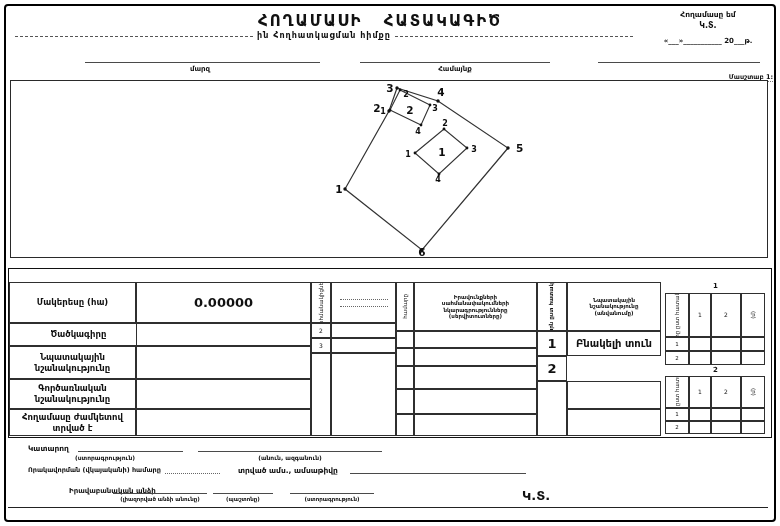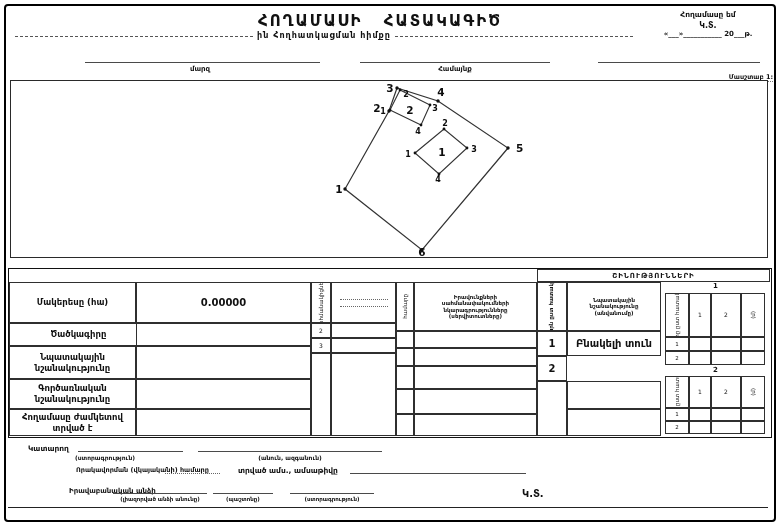--- a/index.html
+++ b/index.html
@@ -48,7 +48,7 @@
   <div class="abs ctr" style="left:646px;top:10px;width:124px;">
     <div class="b fs75">Հողամասը եմ</div>
     <div class="b fs8" style="margin-top:2px;">Կ.Տ.</div>
-    <div class="b fs7" style="margin-top:0;white-space:nowrap;">«___»___________ 20___թ.</div>
+    <div class="b fs7" style="margin-top:7px;white-space:nowrap;">«___»___________ 20___թ.</div>
   </div>
 
   <div class="uline" style="left:85px;top:62px;width:235px;"></div>

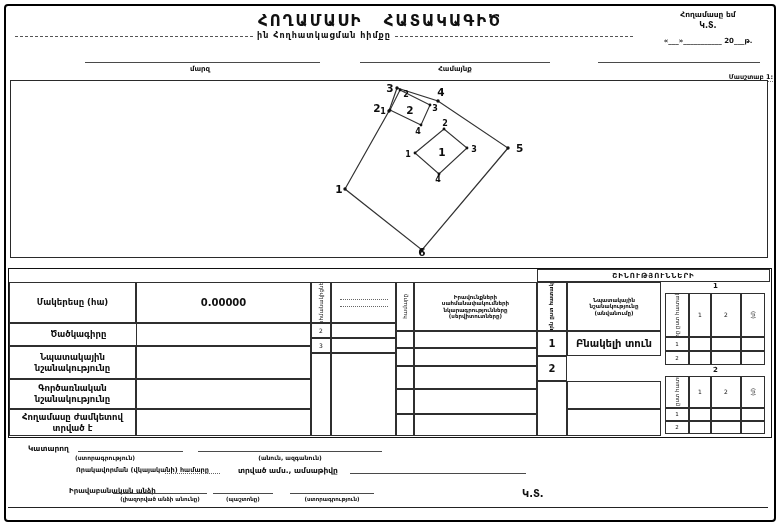--- a/index.html
+++ b/index.html
@@ -108,7 +108,6 @@
 
   <div class="table">
 
-    <div class="cell b fs7" style="left:528px;top:0;width:233px;height:13px;letter-spacing:1px;">ՇԻՆՈՒԹՅՈՒՆՆԵՐԻ</div>
 
     <div class="cell b fs85" style="left:0;top:13px;width:127px;height:41px;">Մակերեսը (հա)</div>
     <div class="cell b fs85" style="left:0;top:54px;width:139px;height:23px;">Ծածկագիրը</div>

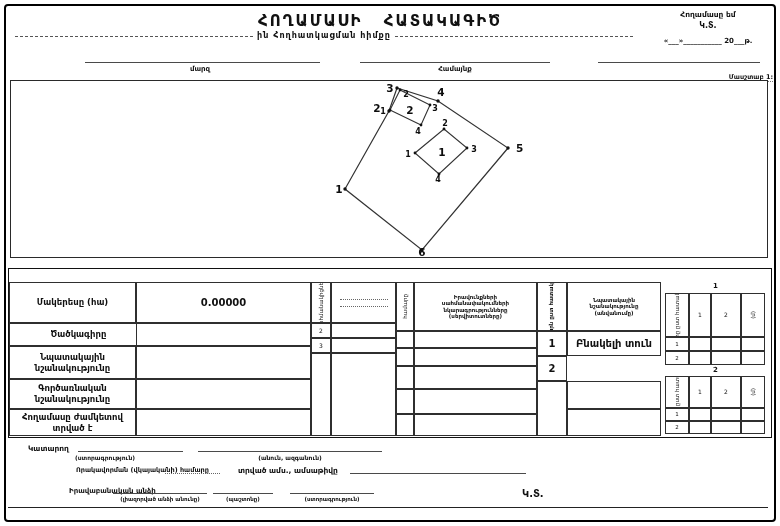--- a/index.html
+++ b/index.html
@@ -15,7 +15,7 @@
   .fs75{font-size:7.5px;}
   .fs8{font-size:8px;}
   .fs85{font-size:8.5px;line-height:1.25;}
-  .fs9{font-size:10px;}
+  .fs9{font-size:13px;}
   .fs10{font-size:10px;}
   .fs13{font-size:15px;}
   .uline{position:absolute;border-bottom:1.4px solid #4a4a4a;height:0;}

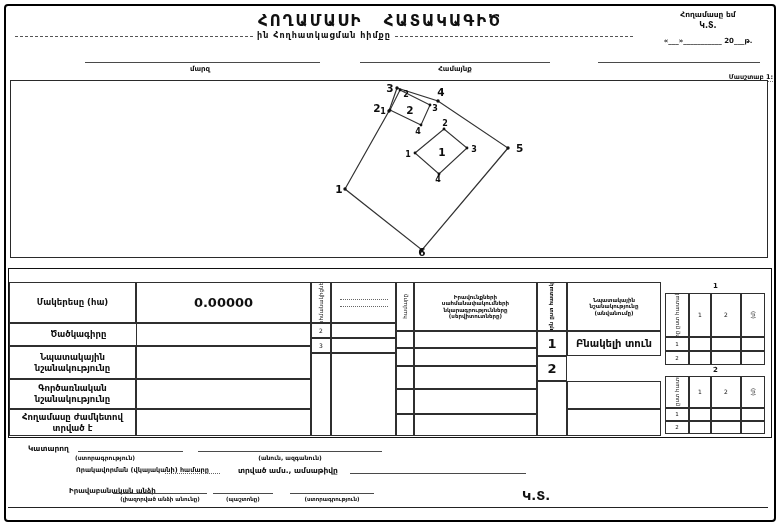--- a/index.html
+++ b/index.html
@@ -220,7 +220,7 @@
   <div class="uline" style="left:198px;top:451px;width:184px;"></div>
   <div class="abs b ctr fs6" style="left:240px;top:454px;width:100px;">(անուն, ազգանուն)</div>
 
-  <div class="abs b fs65" style="left:28px;top:466px;margin-left:48px;">Որակավորման (վկայականի) համարը</div>
+  <div class="abs b fs65" style="left:28px;top:466px;">Որակավորման (վկայականի) համարը</div>
   <div class="dotline" style="left:165px;top:473px;width:55px;"></div>
   <div class="abs b fs75" style="left:238px;top:466px;">տրված ամս., ամսաթիվը</div>
   <div class="uline" style="left:350px;top:473px;width:176px;border-bottom-width:1px;"></div>

